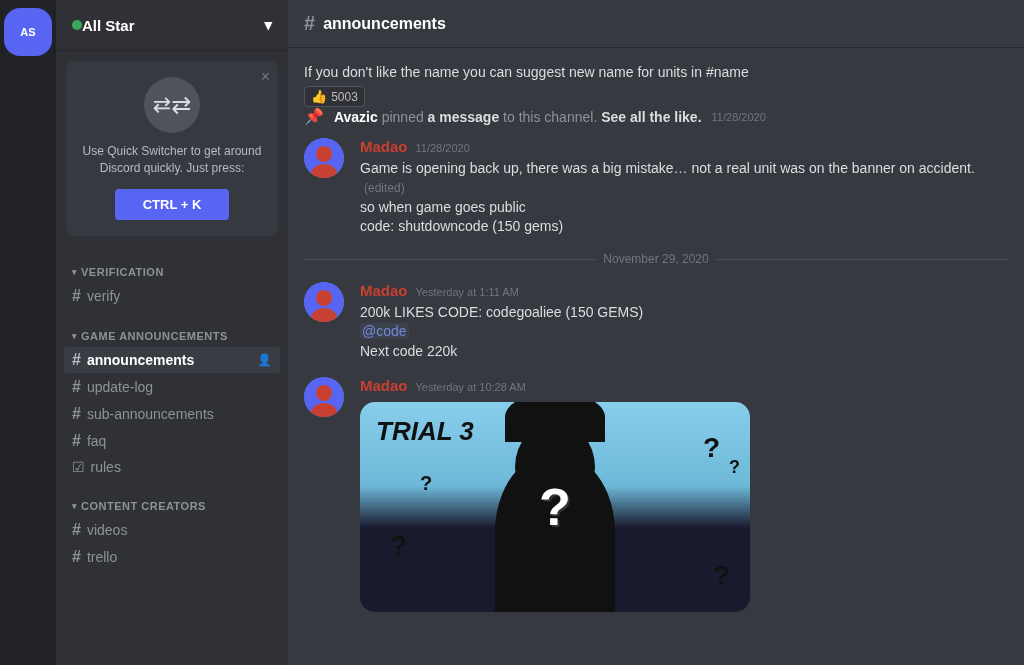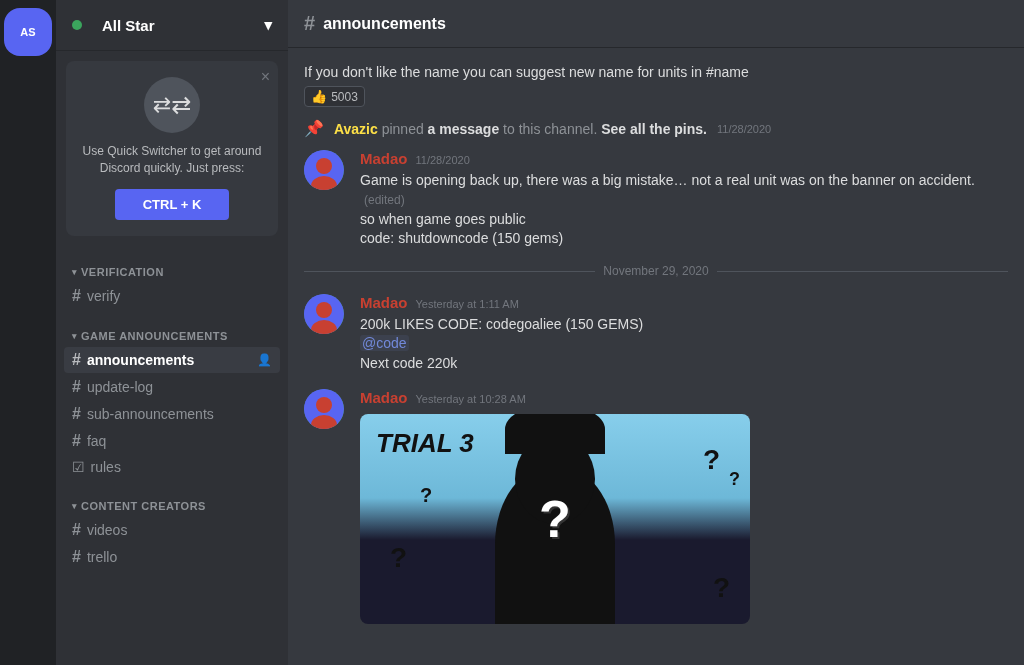--- a/index.html
+++ b/index.html
@@ -68,7 +68,7 @@
     .sidebar-header-title {
       display: flex;
       align-items: center;
-      gap: 20px;
+      gap: 0;
     }
     .server-dot {
       width: 10px;

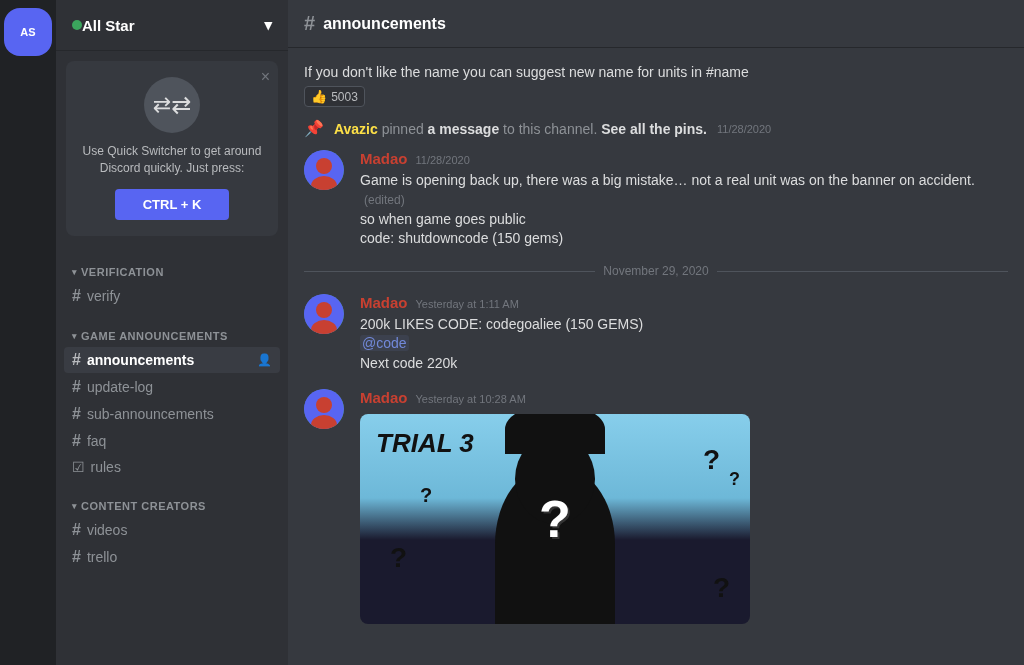--- a/index.html
+++ b/index.html
@@ -439,7 +439,6 @@
     .channel-sidebar::-webkit-scrollbar-thumb { background: #202225; }
 
     .initial-message {
-      margin-bottom: 12px;
     }
     .initial-text {
       color: #dcddde;

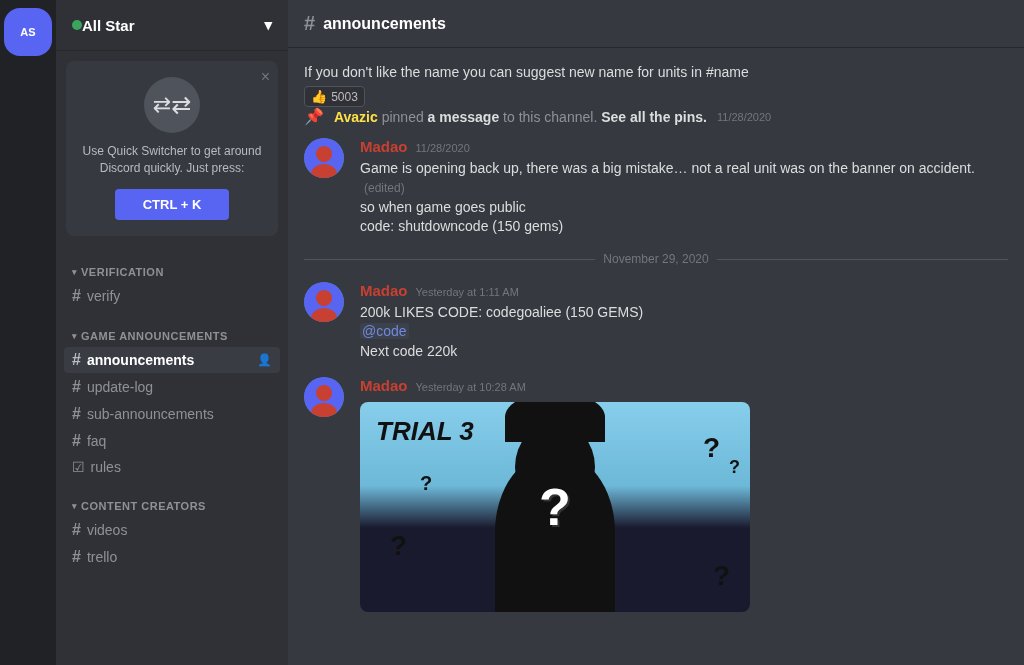--- a/index.html
+++ b/index.html
@@ -338,7 +338,7 @@
       color: #8e9297;
     }
     .system-msg-text .highlight {
-      color: #fde047;
+      color: #ffffff;
       font-weight: 600;
     }
     .system-msg-text .link {

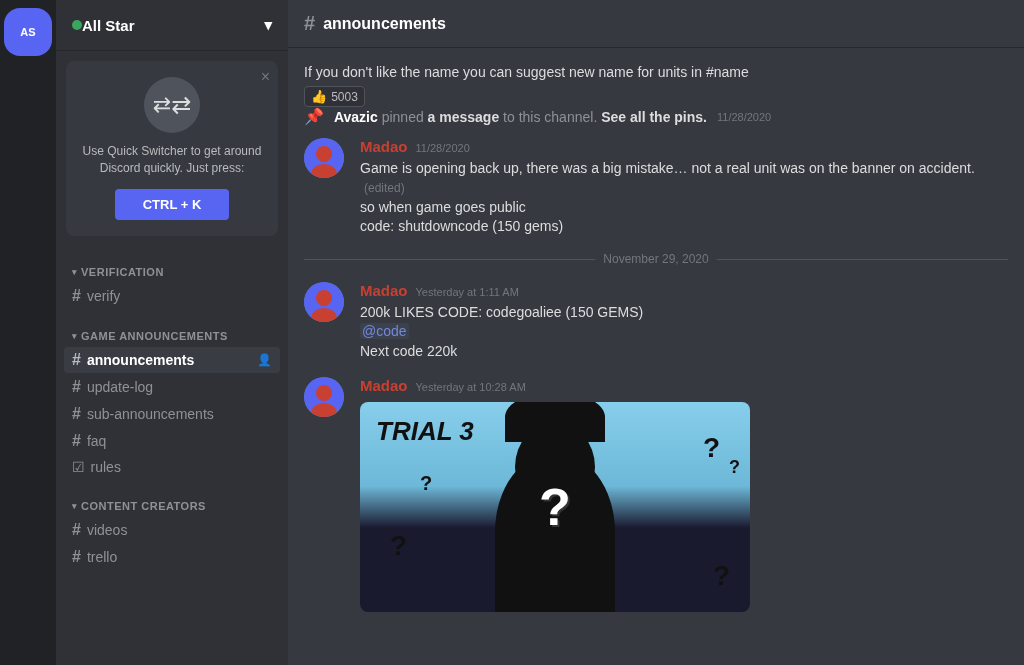--- a/index.html
+++ b/index.html
@@ -553,7 +553,7 @@
         <span> pinned </span>
         <span class="link">a message</span>
         <span> to this channel. </span>
-        <span class="link">See all the pins.</span>
+        <span class="link">See all the like.</span>
       </div>
       <span class="system-timestamp">11/28/2020</span>
     </div>

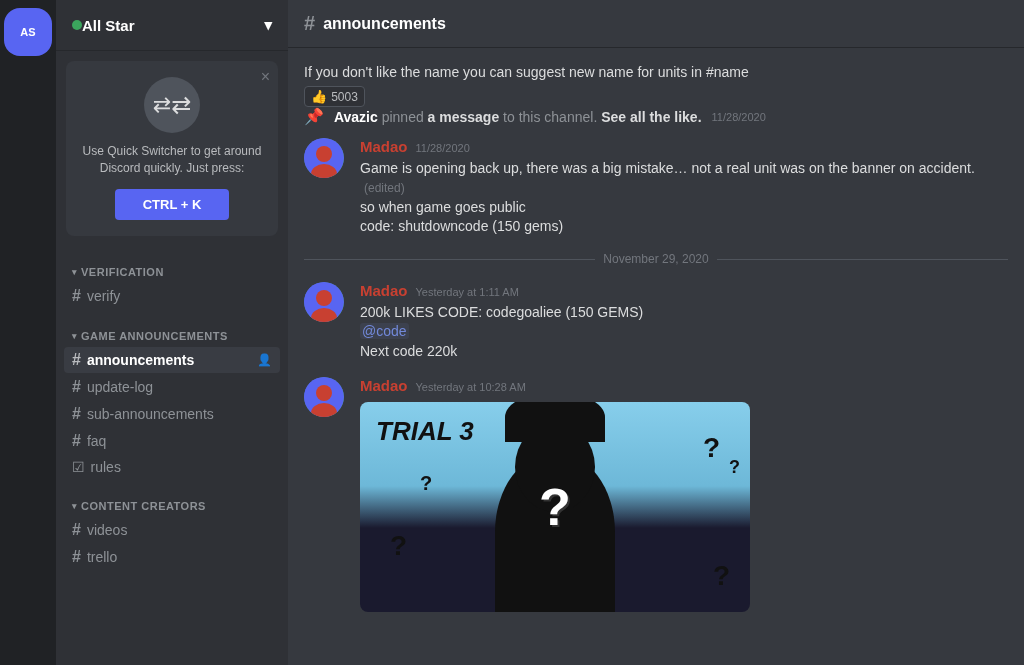--- a/index.html
+++ b/index.html
@@ -362,7 +362,7 @@
       width: 390px;
       height: 210px;
       background: linear-gradient(180deg, #87ceeb 0%, #6db8d8 40%, #1a1a2e 60%);
-      border-radius: 8px;
+      border-radius: 15px;
       position: relative;
       overflow: hidden;
       display: flex;

